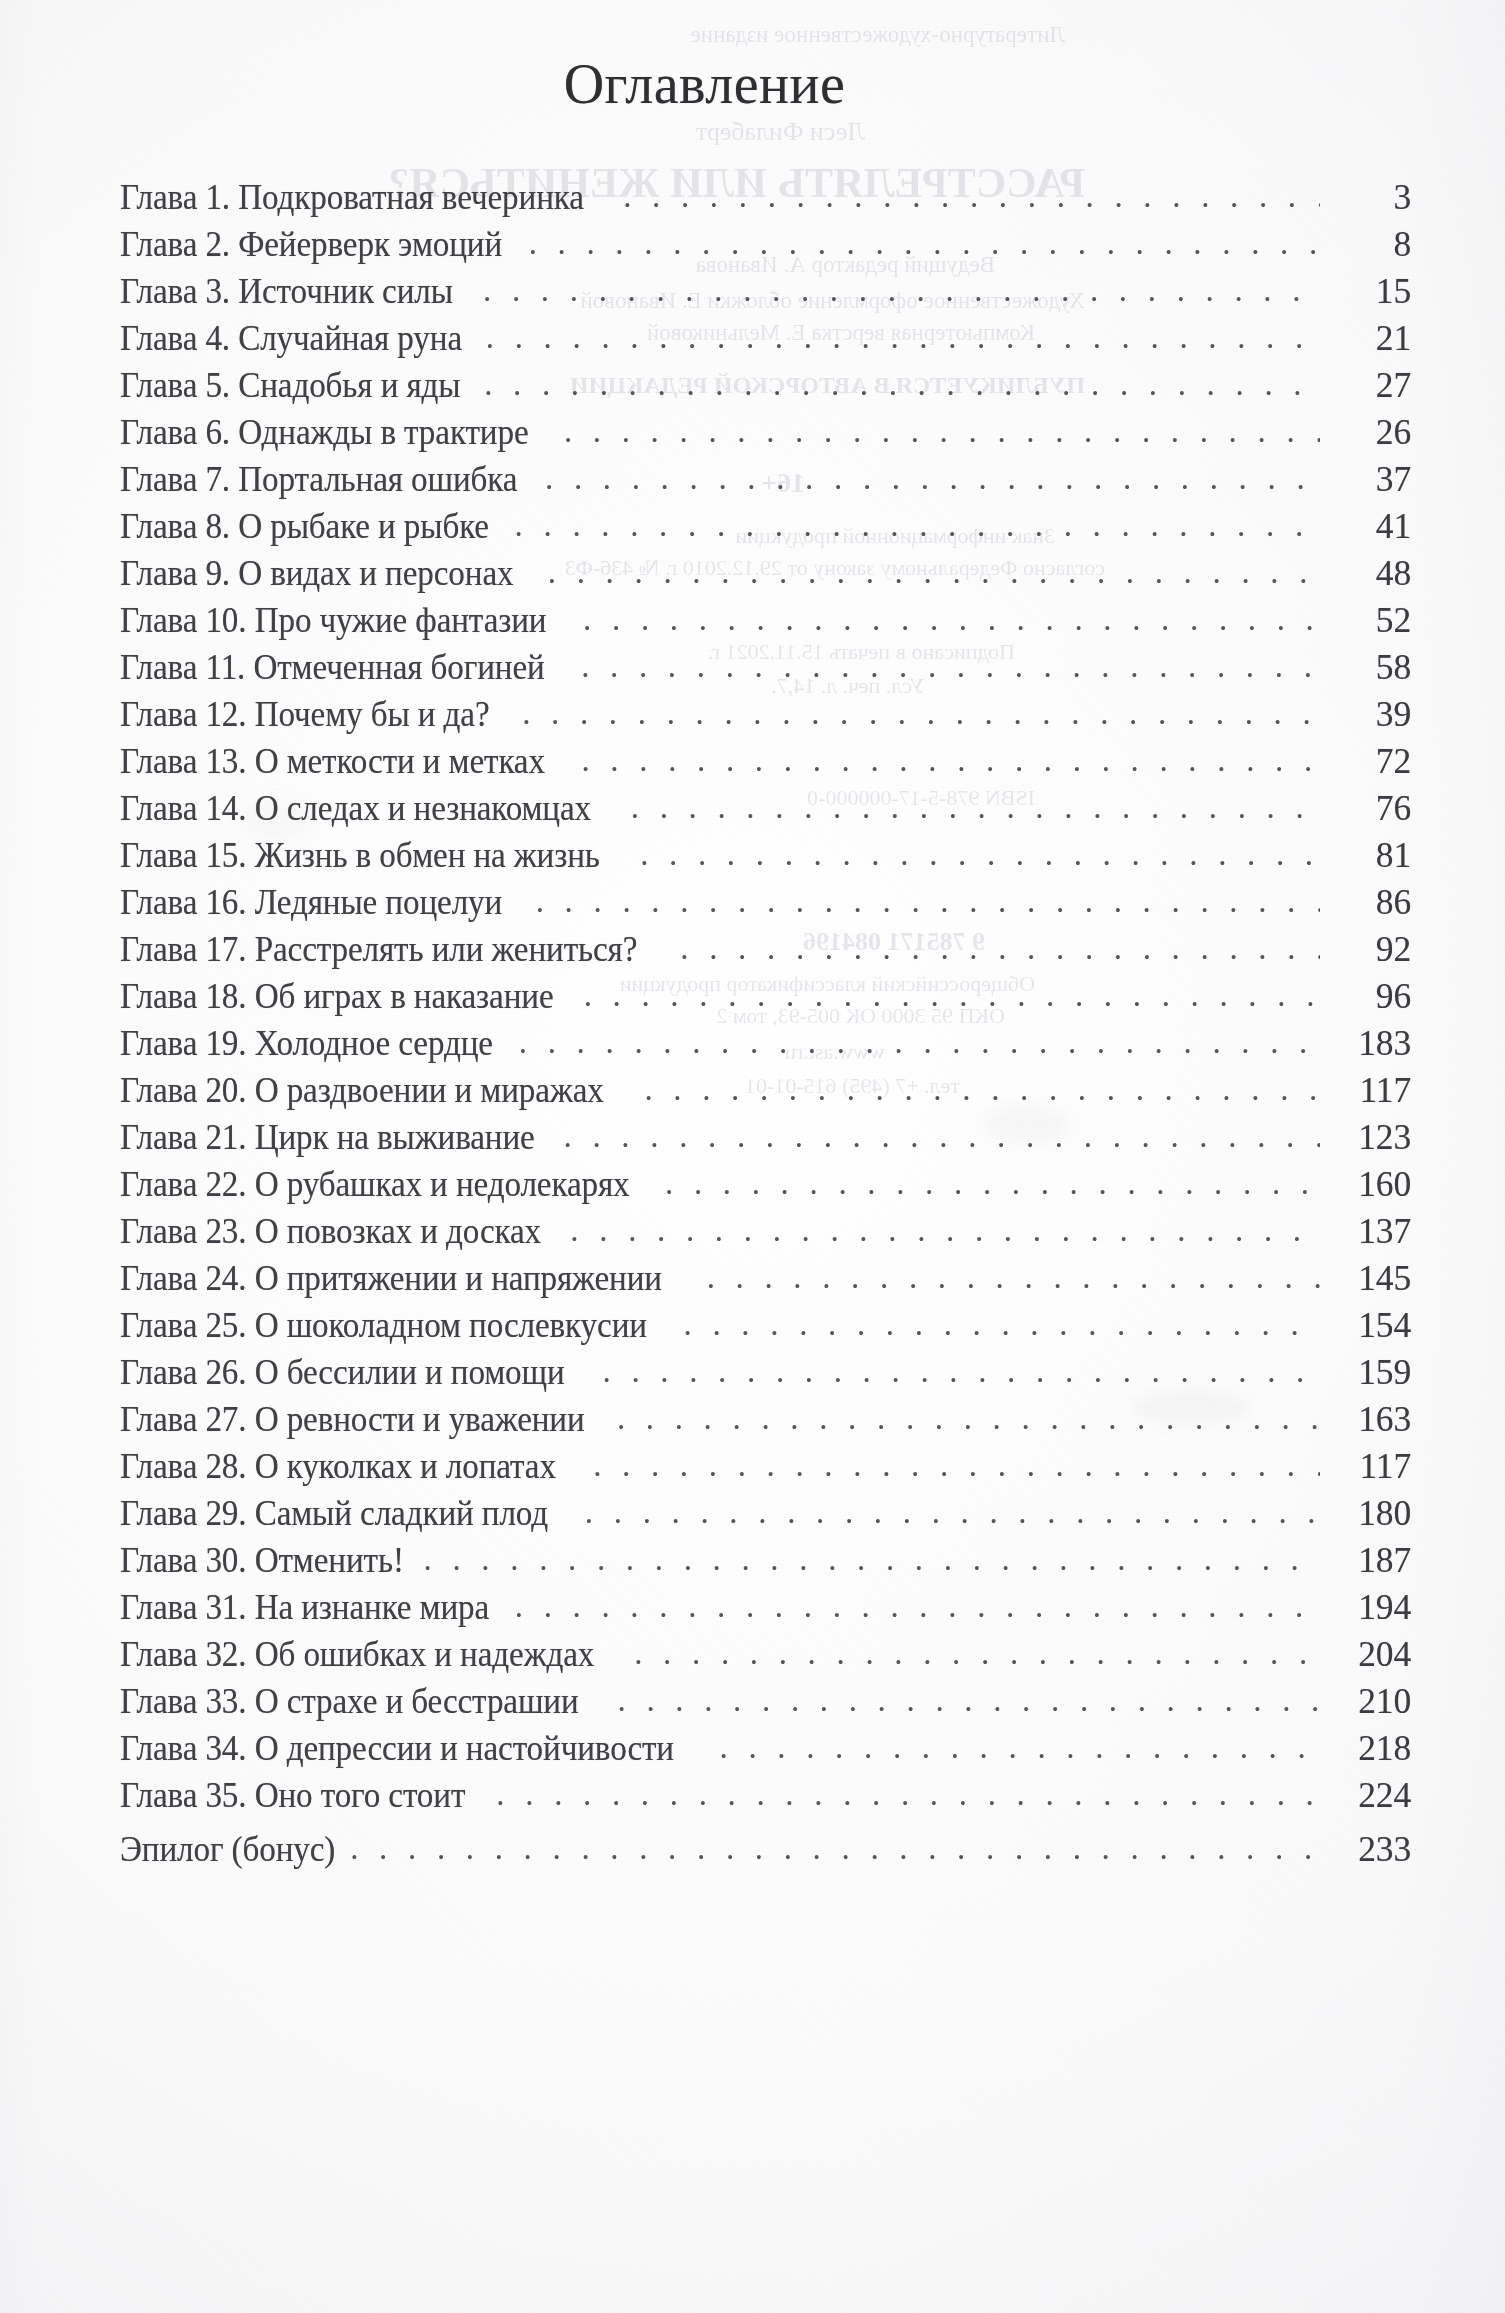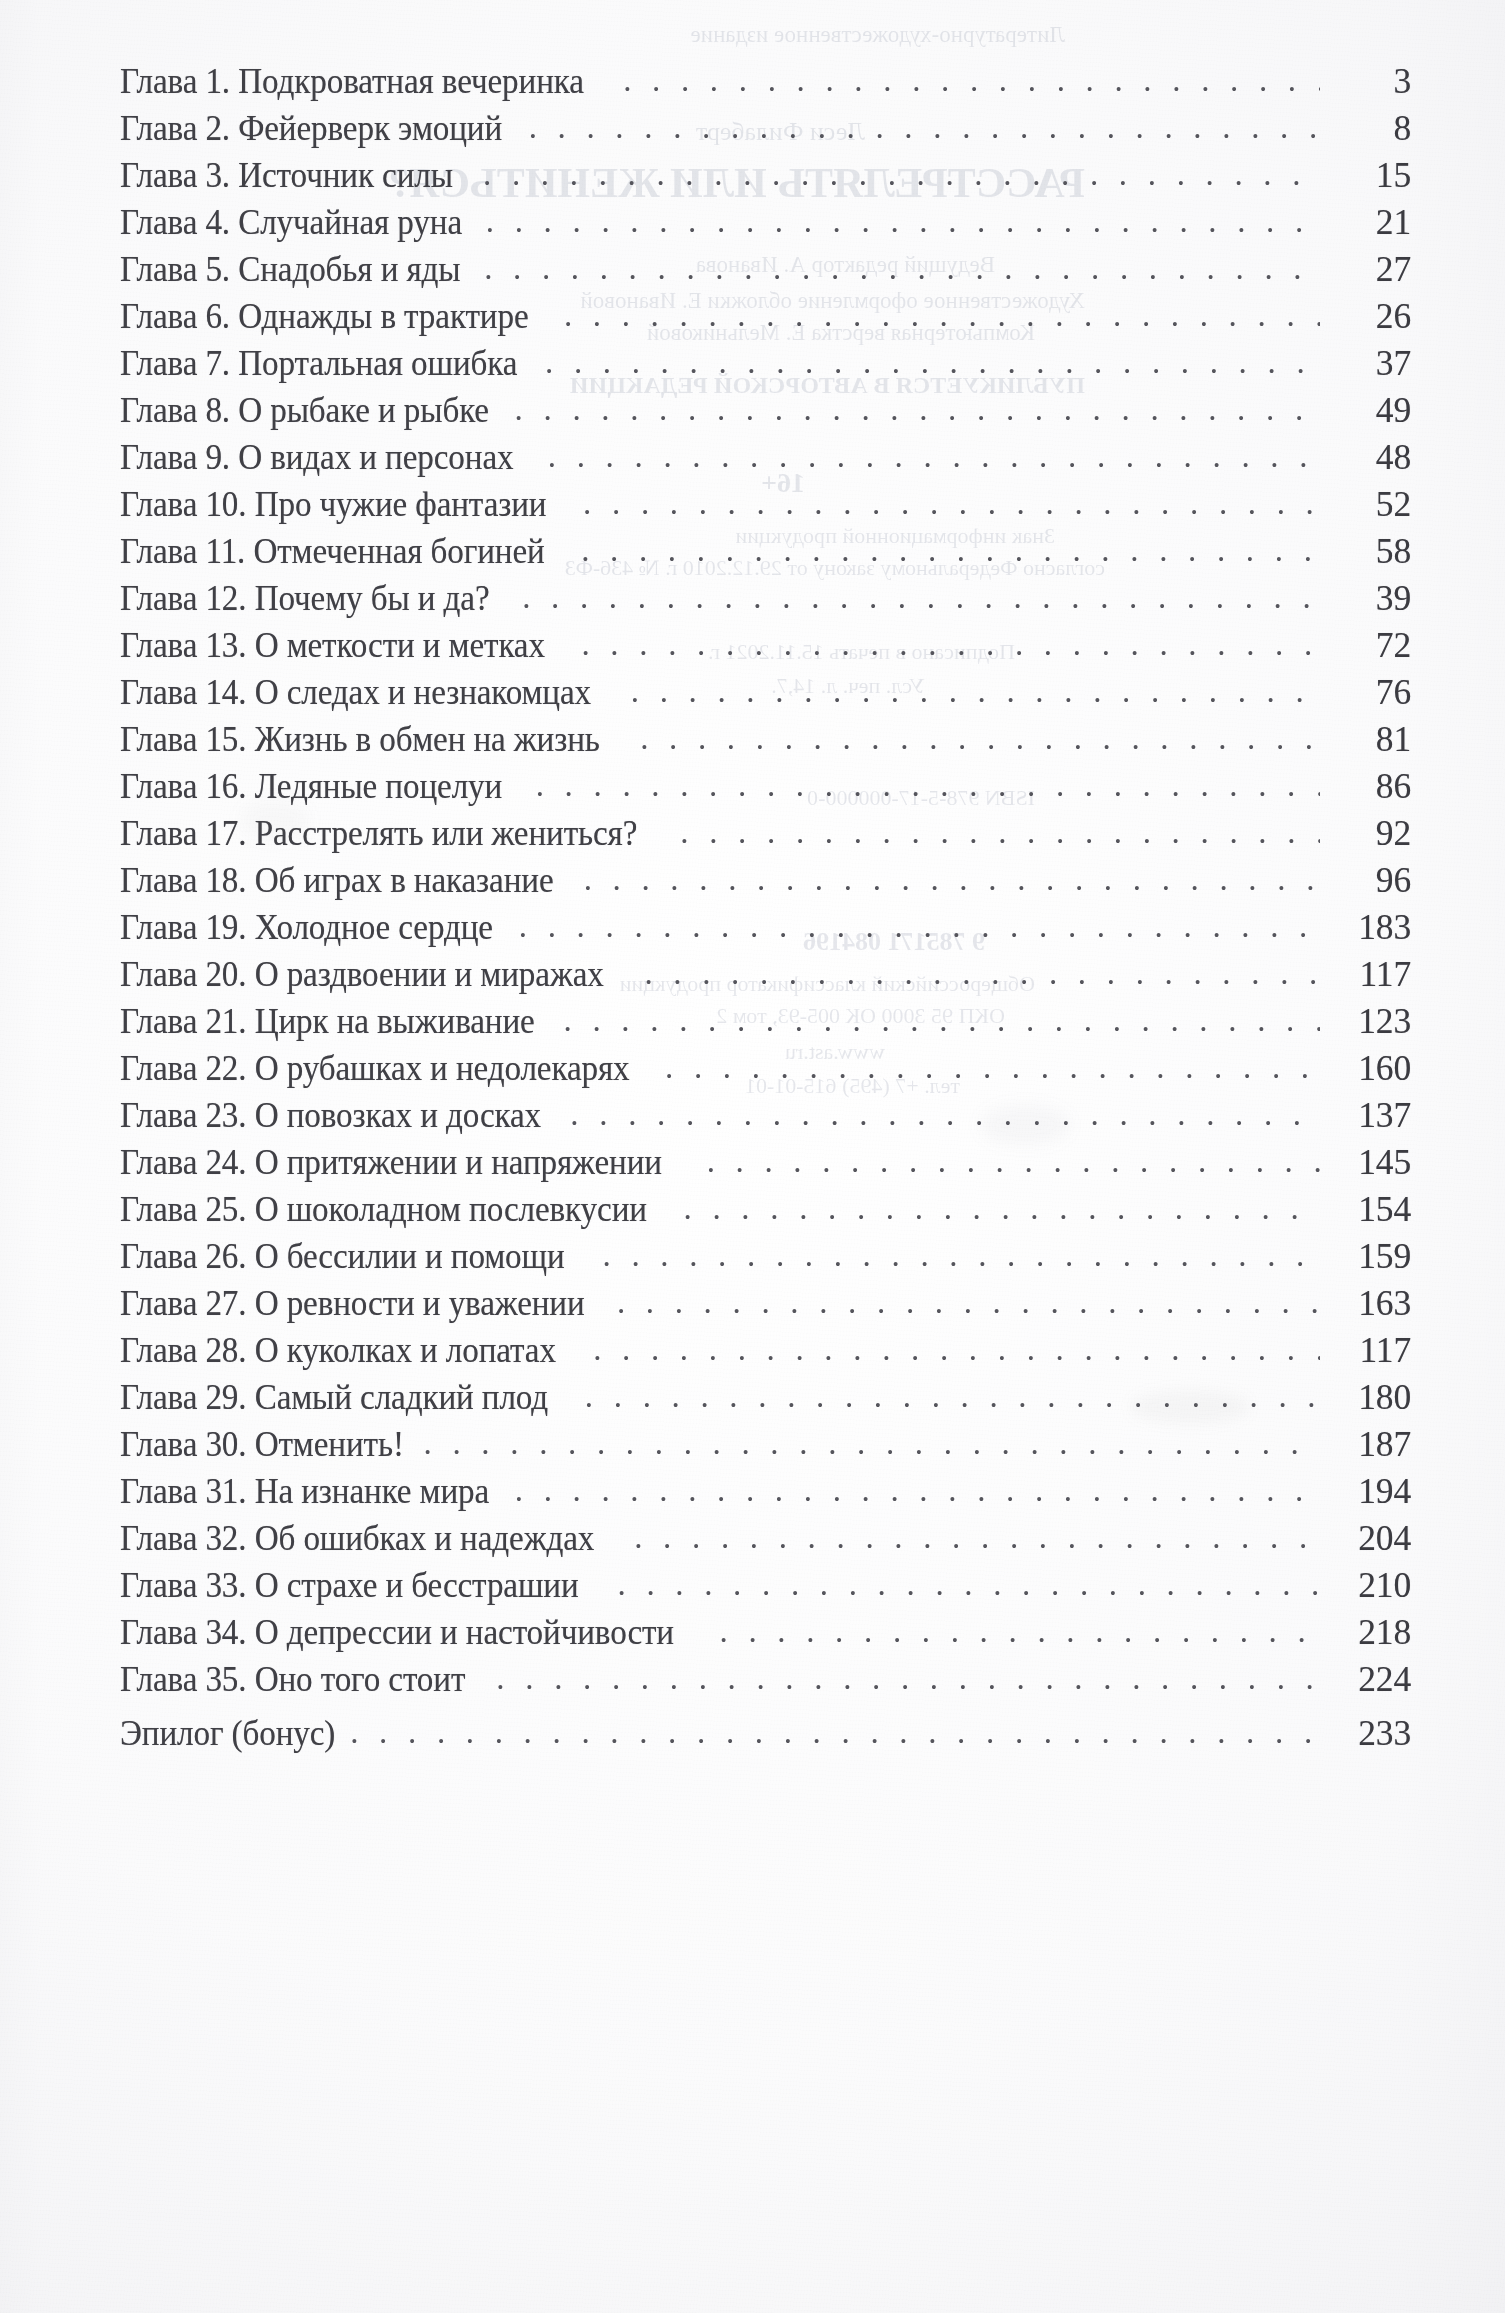--- a/index.html
+++ b/index.html
@@ -161,6 +161,7 @@
   <div class="smudge" style="left:240px; top:800px; width:70px; height:40px; background:rgba(120,120,130,0.04); filter:blur(8px);"></div>
 
   <div id="content">
+    <h1 id="toc-title">Оглавление</h1>
     <ul id="toc-list">
         <li class="toc-row">
           <span class="toc-label">Глава 1. Подкроватная вечеринка</span>

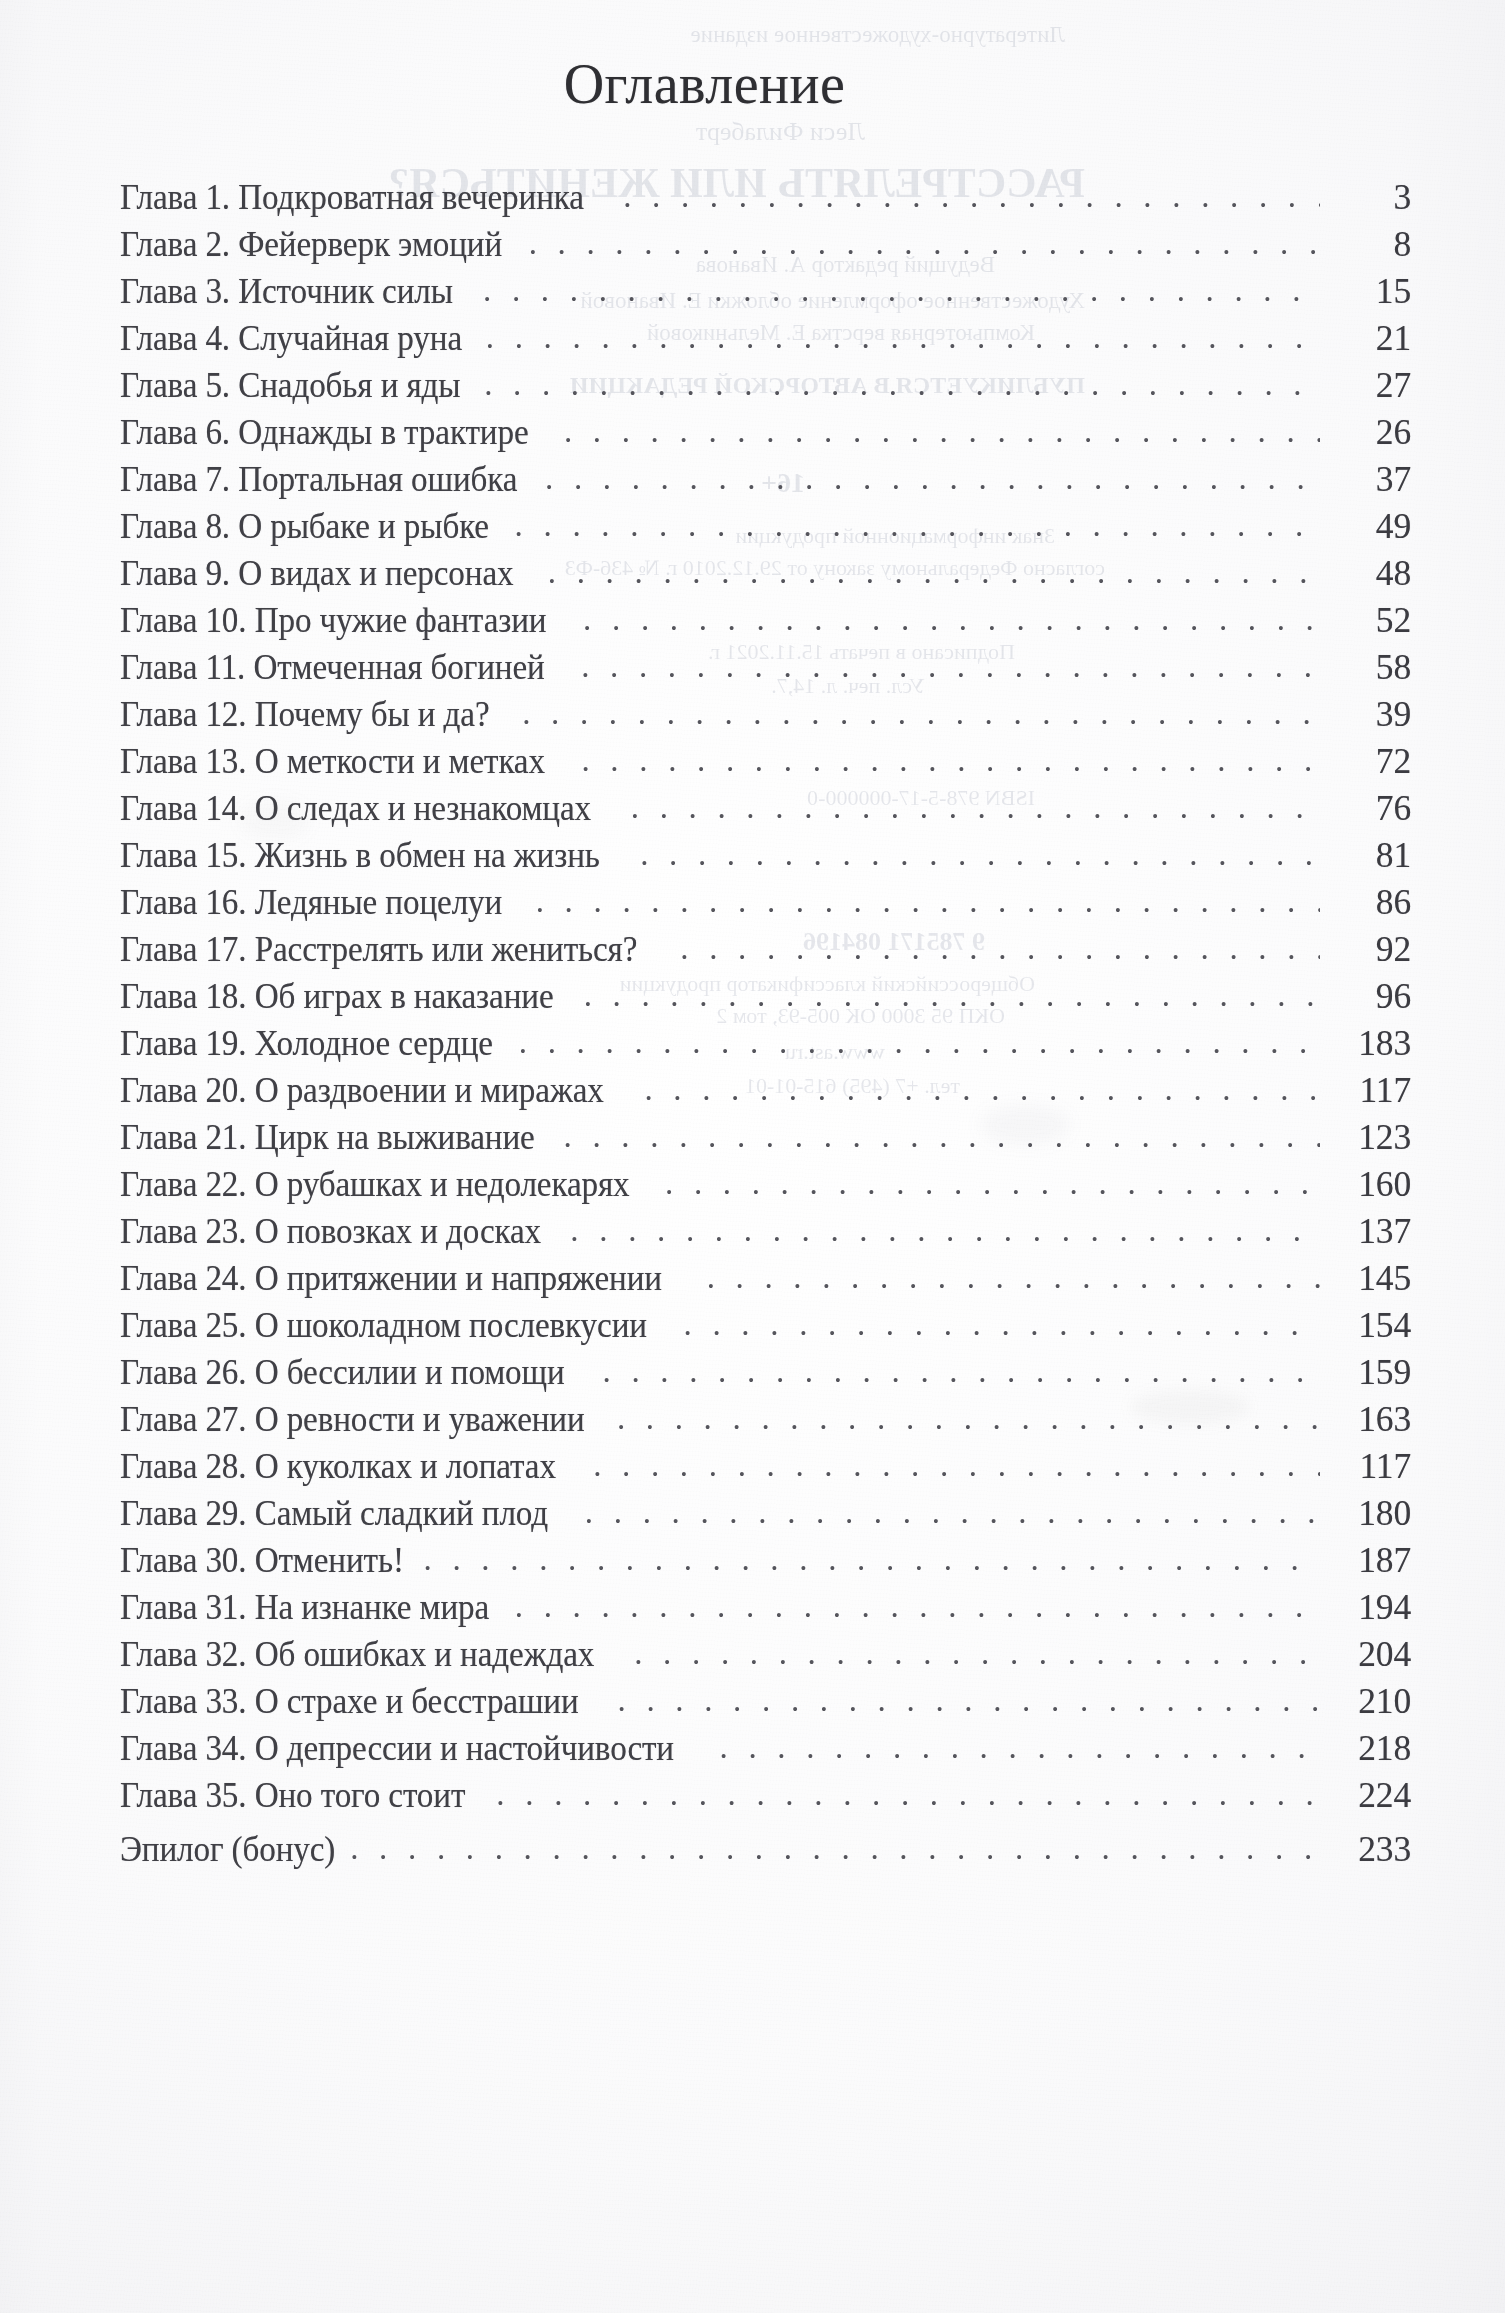--- a/index.html
+++ b/index.html
@@ -201,7 +201,7 @@
         <li class="toc-row tight">
           <span class="toc-label">Глава 8. О рыбаке и рыбке</span>
           <span class="toc-leader">. . . . . . . . . . . . . . . . . . . . . . . . . . . . . . . . . . . . . . . . . . . . . . . . . . . . . . . . . . . . . . . . . . . . . . . . . . . . . . . . . . . . . . . . . </span>
-          <span class="toc-page">49</span>
+          <span class="toc-page">41</span>
         </li>
         <li class="toc-row">
           <span class="toc-label">Глава 9. О видах и персонах</span>

